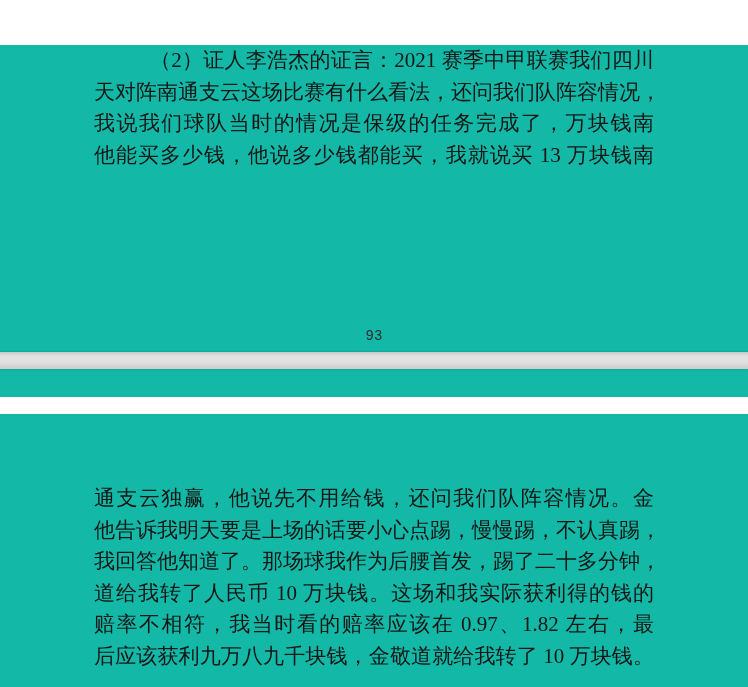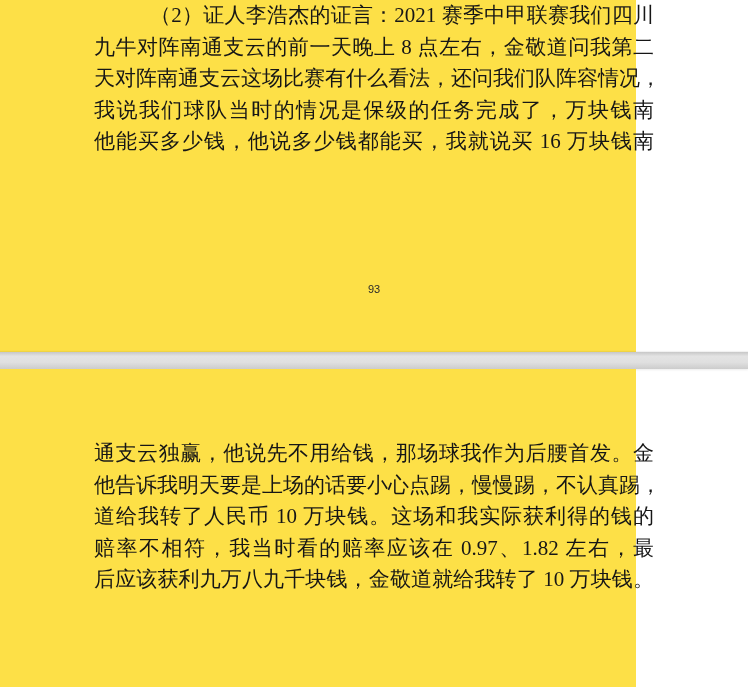--- a/index.html
+++ b/index.html
@@ -20,8 +20,9 @@
   .page {
     position: absolute;
     left: 0;
-    width: 636px;
-    background: #fde047;
+    width: 748px;
+    background: #14b8a6;
+    margin-top: 45px;
   }
   .page-top    { top: 0;     height: 352px; }
   .page-bottom { top: 369px; height: 318px; }

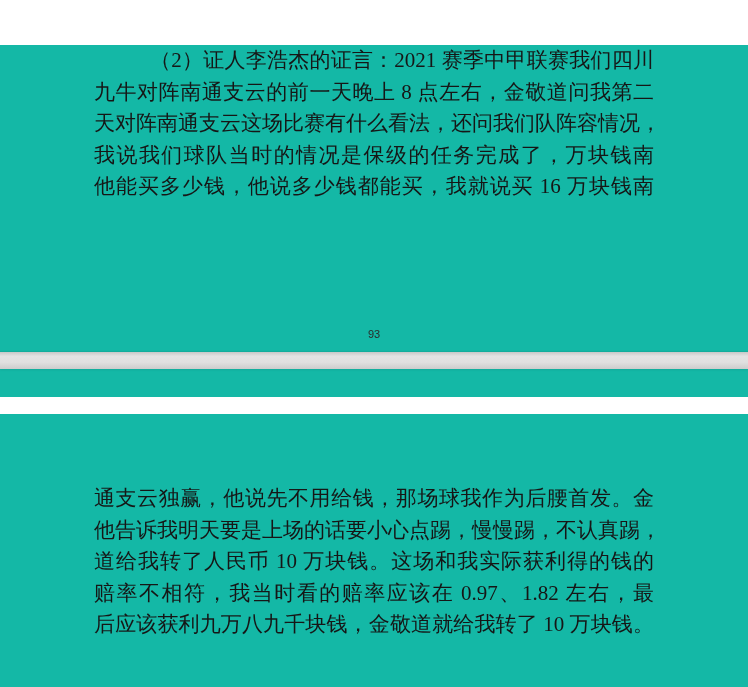--- a/index.html
+++ b/index.html
@@ -84,7 +84,6 @@
   <div class="page page-top">
     <div class="para para-top">
       <div class="line indent">（2）证人李浩杰的证言：2021 赛季中甲联赛我们四川</div>
-      <div class="line">九牛对阵南通支云的前一天晚上 8 点左右，金敬道问我第二</div>
       <div class="line">天对阵南通支云这场比赛有什么看法，还问我们队阵容情况，</div>
       <div class="line">我说我们球队当时的情况是保级的任务完成了，万块钱南</div>
       <div class="line">他能买多少钱，他说多少钱都能买，我就说买 16 万块钱南</div>

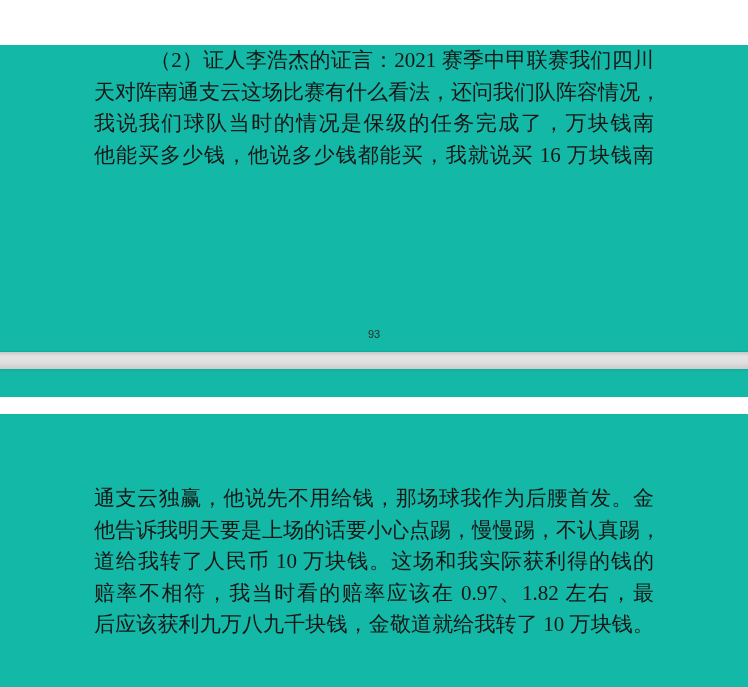--- a/index.html
+++ b/index.html
@@ -86,7 +86,7 @@
       <div class="line indent">（2）证人李浩杰的证言：2021 赛季中甲联赛我们四川</div>
       <div class="line">天对阵南通支云这场比赛有什么看法，还问我们队阵容情况，</div>
       <div class="line">我说我们球队当时的情况是保级的任务完成了，万块钱南</div>
-      <div class="line">他能买多少钱，他说多少钱都能买，我就说买 16 万块钱南</div>
+      <div class="line">他能买多少钱，他说多少钱都能买，我就说买 13 万块钱南</div>
     </div>
     <div class="page-number">93</div>
   </div>

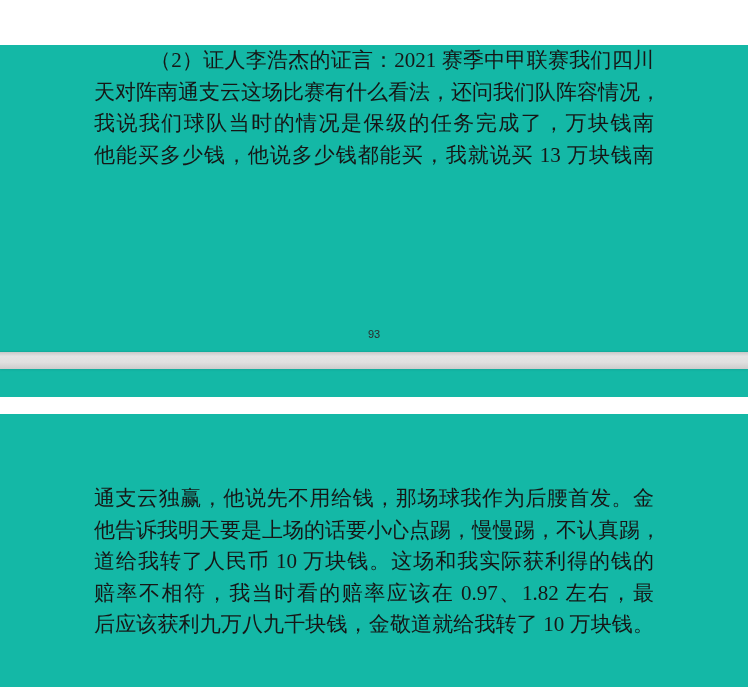--- a/index.html
+++ b/index.html
@@ -56,8 +56,8 @@
     left: 0;
     width: 748px;
     text-align: center;
-    font-family: Liberation Sans, sans-serif;
-    font-size: 11px;
+    font-family: Liberation Mono, monospace;
+    font-size: 14px;
     color: #2b2b2b;
   }
 

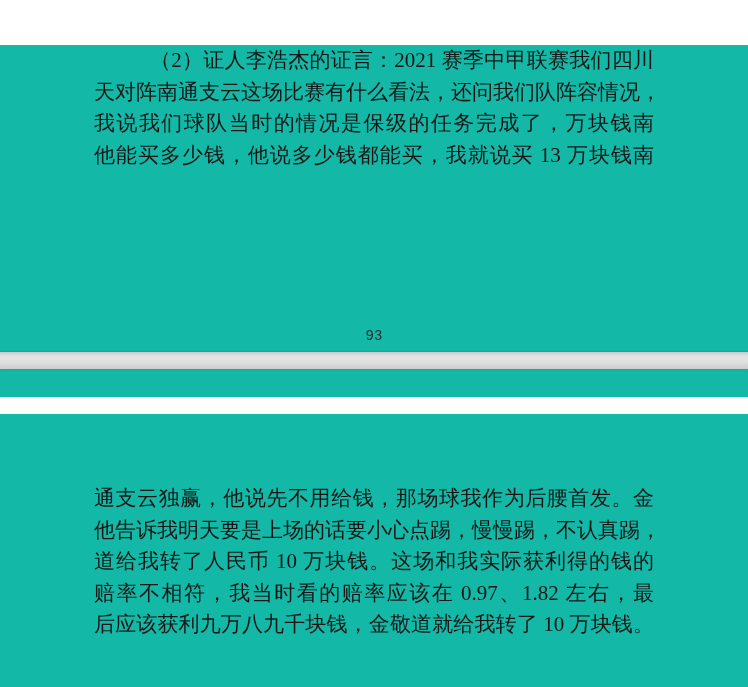--- a/index.html
+++ b/index.html
@@ -95,7 +95,7 @@
 
   <div class="page page-bottom">
     <div class="para para-bottom">
-      <div class="line">通支云独赢，他说先不用给钱，那场球我作为后腰首发。金</div>
+      <div class="line">通支云独赢，他说先不用给钱，还问我们队阵容情况。金</div>
       <div class="line">他告诉我明天要是上场的话要小心点踢，慢慢踢，不认真踢，</div>
       <div class="line">道给我转了人民币 10 万块钱。这场和我实际获利得的钱的</div>
       <div class="line">赔率不相符，我当时看的赔率应该在 0.97、1.82 左右，最</div>

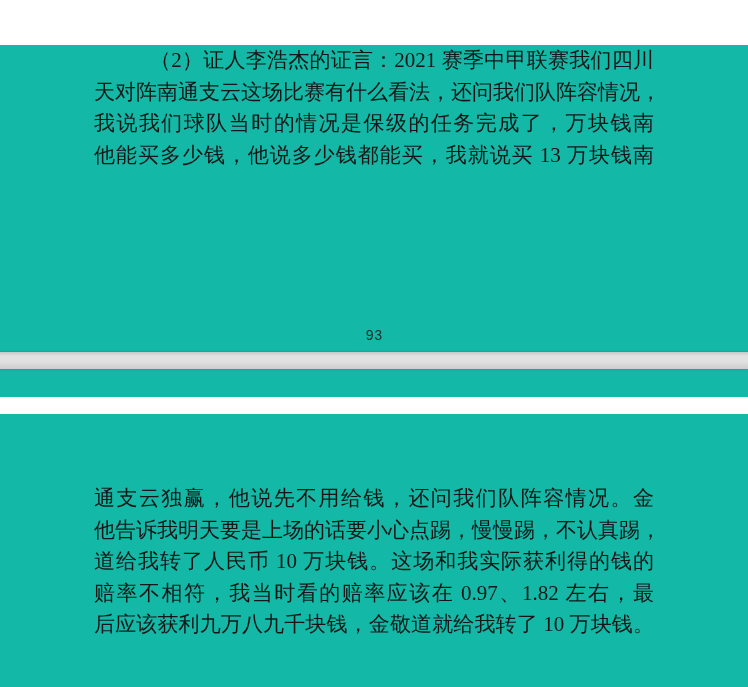--- a/index.html
+++ b/index.html
@@ -97,6 +97,7 @@
     <div class="para para-bottom">
       <div class="line">通支云独赢，他说先不用给钱，还问我们队阵容情况。金</div>
       <div class="line">他告诉我明天要是上场的话要小心点踢，慢慢踢，不认真踢，</div>
+      <div class="line">我回答他知道了。那场球我作为后腰首发，踢了二十多分钟，</div>
       <div class="line">道给我转了人民币 10 万块钱。这场和我实际获利得的钱的</div>
       <div class="line">赔率不相符，我当时看的赔率应该在 0.97、1.82 左右，最</div>
       <div class="line">后应该获利九万八九千块钱，金敬道就给我转了 10 万块钱。</div>

